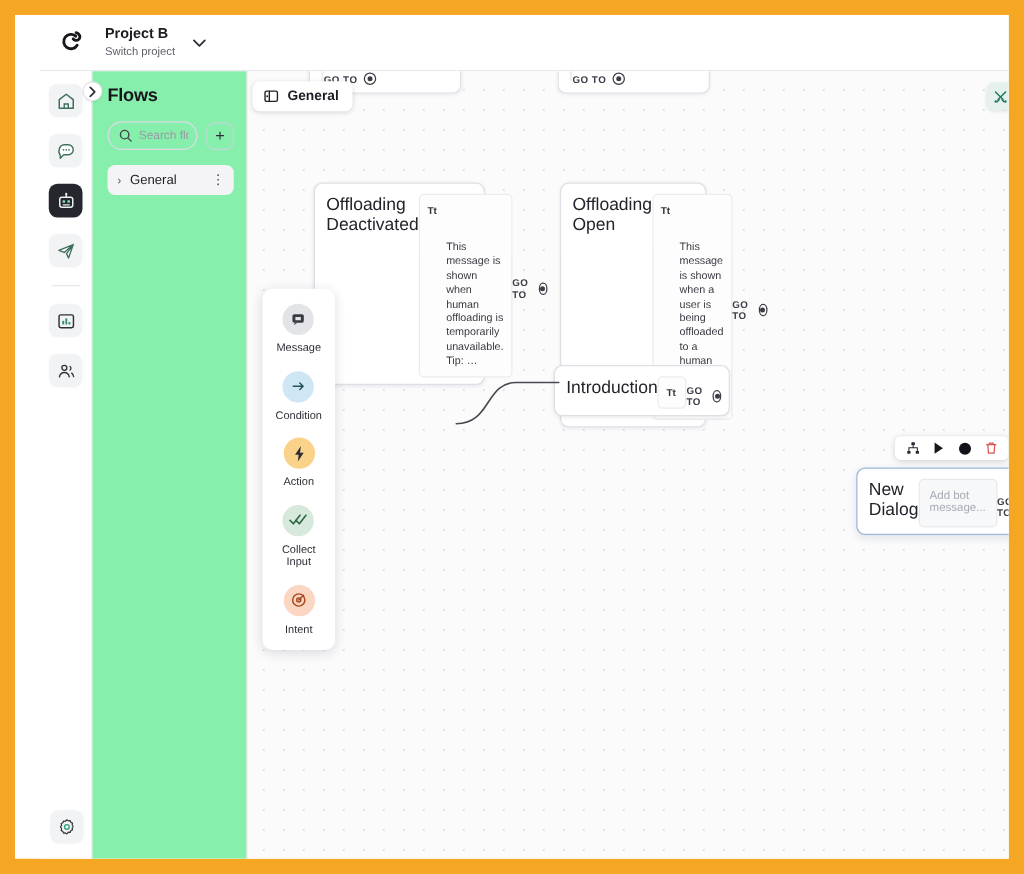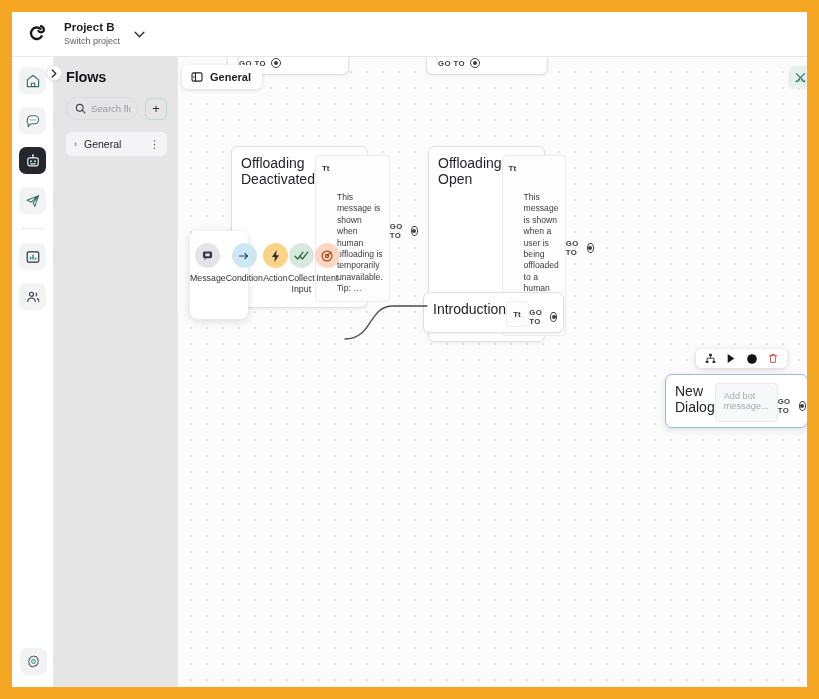--- a/index.html
+++ b/index.html
@@ -17,6 +17,7 @@
     overflow: hidden;
     display: flex;
     flex-direction: column;
+    padding-left: 20px;
   }
 
   

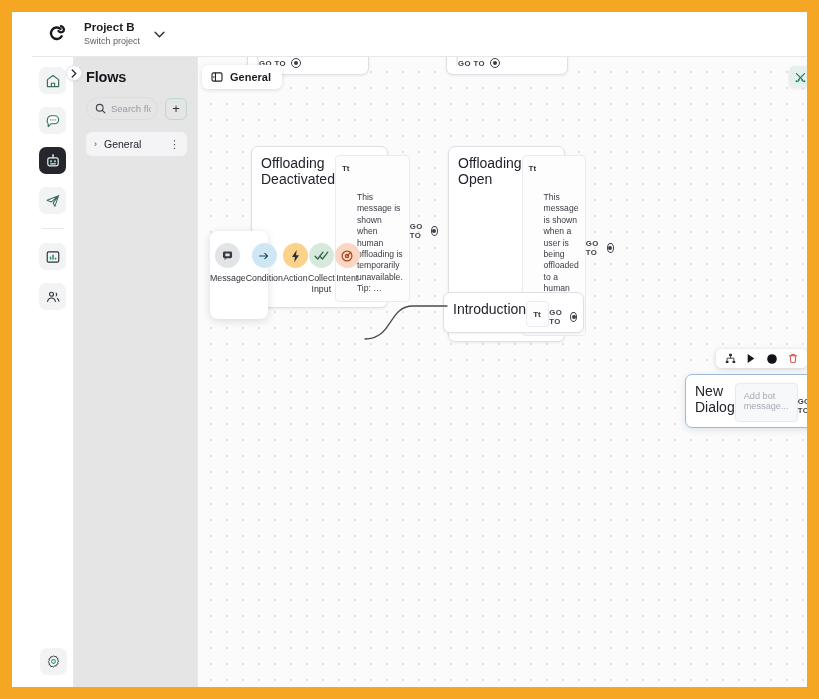--- a/index.html
+++ b/index.html
@@ -64,7 +64,7 @@
   
   .flows {
     width: 124px; flex: 0 0 124px;
-    background: #e5e5e5;
+    background: #86efac;
     border-right: 1px solid #e8e8ec;
     padding: 12px 10px 0 12px;
     position: relative;

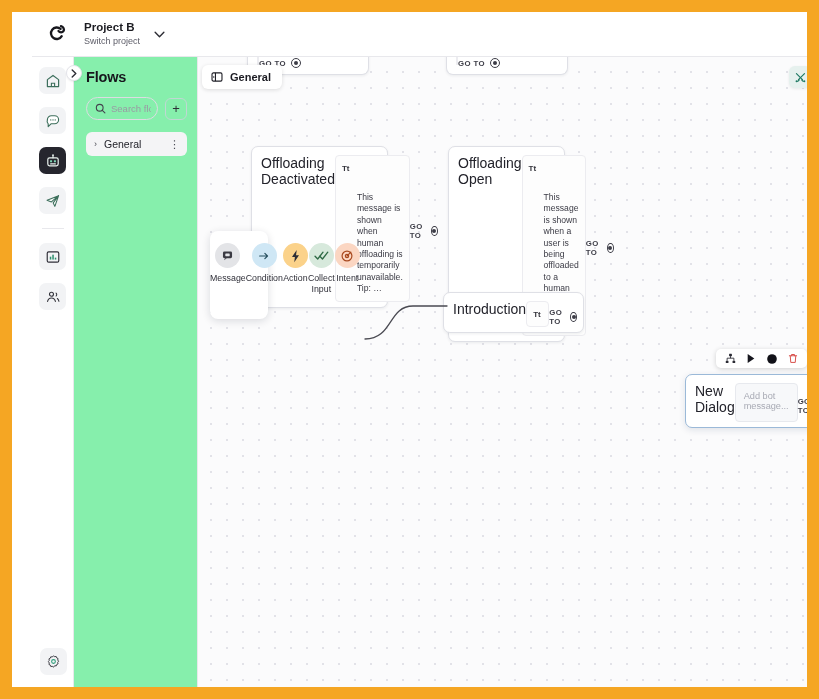--- a/index.html
+++ b/index.html
@@ -181,7 +181,7 @@
     box-shadow: 0 2px 9px rgba(16,22,40,.14);
     padding: 12px 0 12px 0;
     width: 58px;
-    display: flex; flex-direction: row; 
+    display: flex; flex-direction: column; align-items: center;
     z-index: 7;
   }
   .pal-item { display: flex; flex-direction: column; align-items: center; margin-bottom: 13px; }

